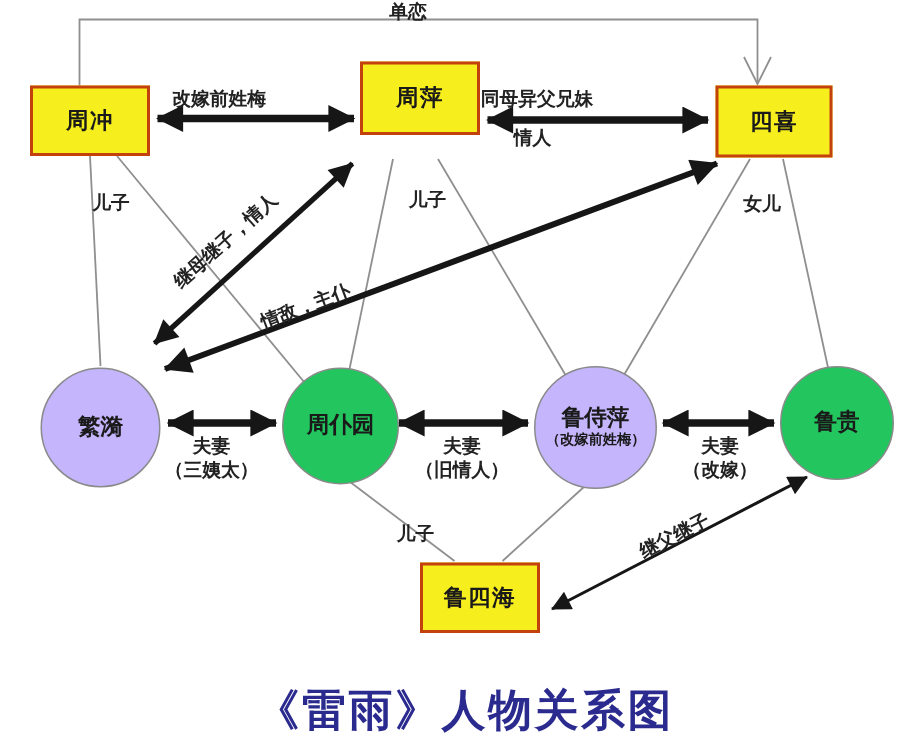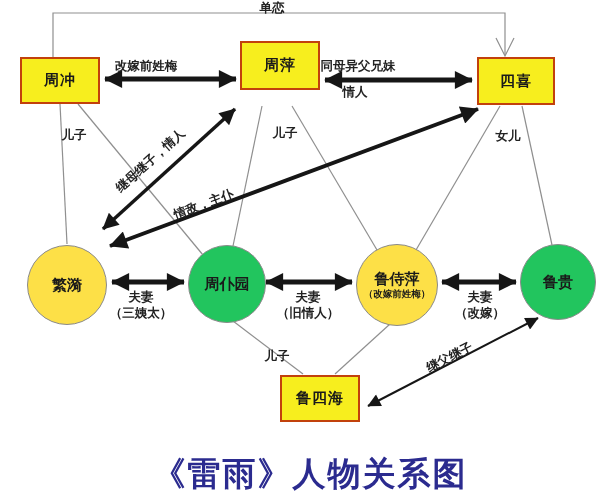--- a/index.html
+++ b/index.html
@@ -31,7 +31,7 @@
     flex-direction:column;
     line-height:1.25;
   }
-  .pink{background:#fde047;text-align:right;}
+  .pink{background:#c4b5fd;text-align:right;}
   .lav{background:#22c55e;}
   .circle .sub{font-size:9.5px;font-weight:bold;letter-spacing:0;}
   .lbl{

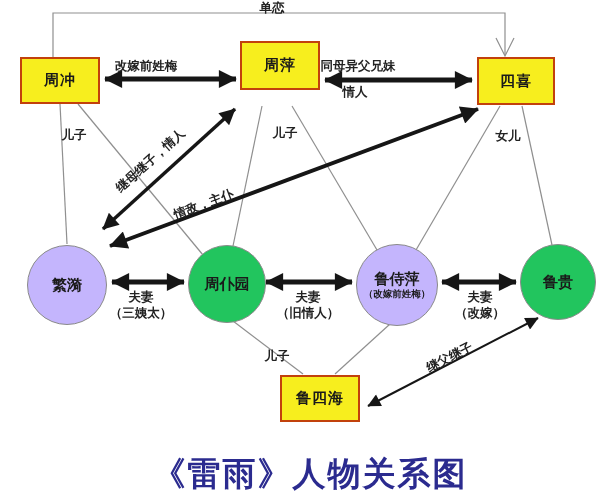--- a/index.html
+++ b/index.html
@@ -48,7 +48,7 @@
     position:absolute;z-index:3;
     left:310px;top:474px;
     transform:translate(-50%,-50%);
-    font-size:33px;font-weight:bold;color:#2b2b8f;
+    font-size:29px;font-weight:bold;color:#2b2b8f;
     letter-spacing:2px;white-space:nowrap;
   }
 </style>

